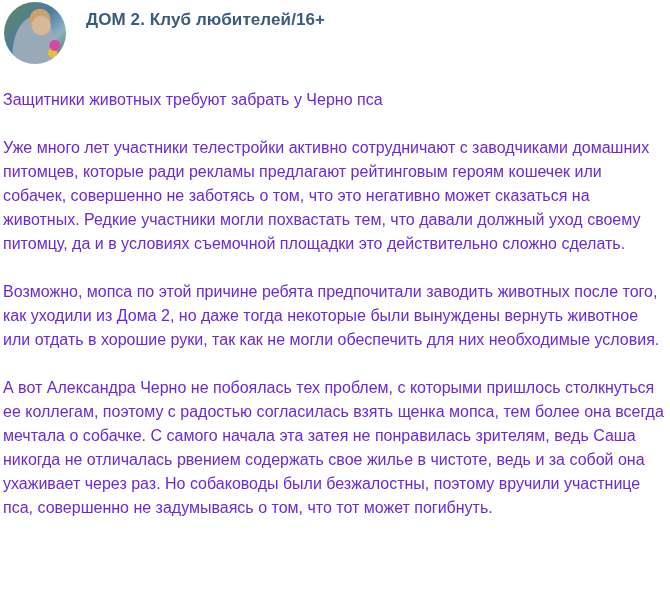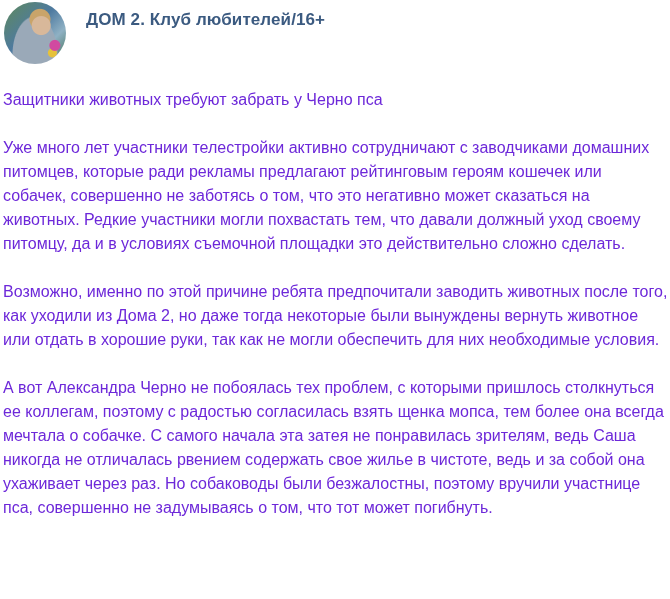--- a/index.html
+++ b/index.html
@@ -30,7 +30,7 @@
 <div class="content">
   <p class="title">Защитники животных требуют забрать у Черно пса</p>
   <p class="para">Уже много лет участники телестройки активно сотрудничают с заводчиками домашних питомцев, которые ради рекламы предлагают рейтинговым героям кошечек или собачек, совершенно не заботясь о том, что это негативно может сказаться на животных. Редкие участники могли похвастать тем, что давали должный уход своему питомцу, да и в условиях съемочной площадки это действительно сложно сделать.</p>
-  <p class="para">Возможно, именно по этой причине ребята предпочитали заводить животных после того, как уходили из Дома 2, но даже тогда некоторые были вынуждены вернуть животное или отдать в хорошие руки, так как не могли обеспечить для них необходимые условия.</p>
+  <p class="para">Возможно, мопса по этой причине ребята предпочитали заводить животных после того, как уходили из Дома 2, но даже тогда некоторые были вынуждены вернуть животное или отдать в хорошие руки, так как не могли обеспечить для них необходимые условия.</p>
   <p class="para">А вот Александра Черно не побоялась тех проблем, с которыми пришлось столкнуться ее коллегам, поэтому с радостью согласилась взять щенка мопса, тем более она всегда мечтала о собачке. С самого начала эта затея не понравилась зрителям, ведь Саша никогда не отличалась рвением содержать свое жилье в чистоте, ведь и за собой она ухаживает через раз. Но собаководы были безжалостны, поэтому вручили участнице пса, совершенно не задумываясь о том, что тот может погибнуть.</p>
 </div>
 

